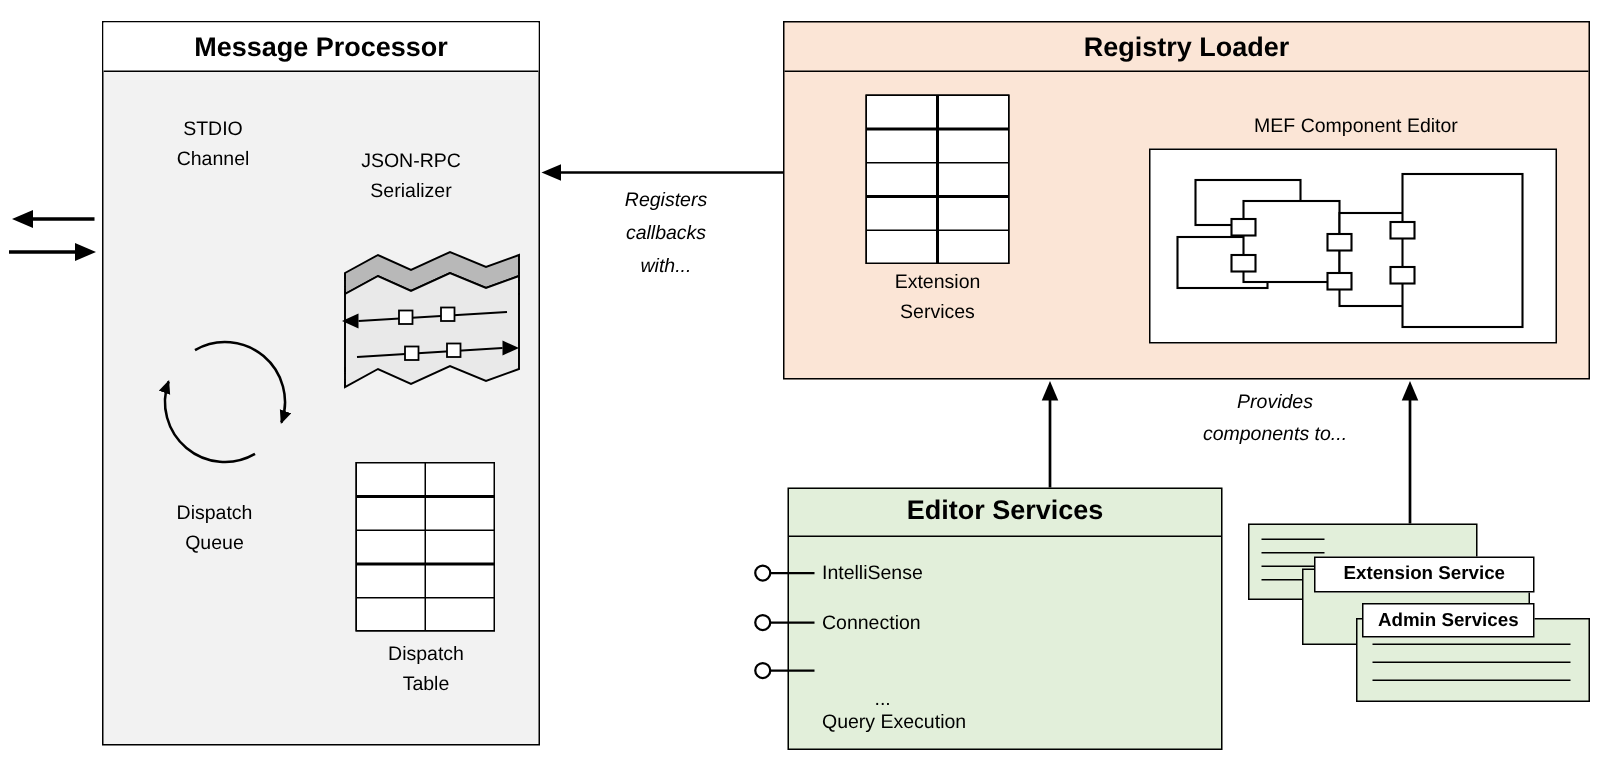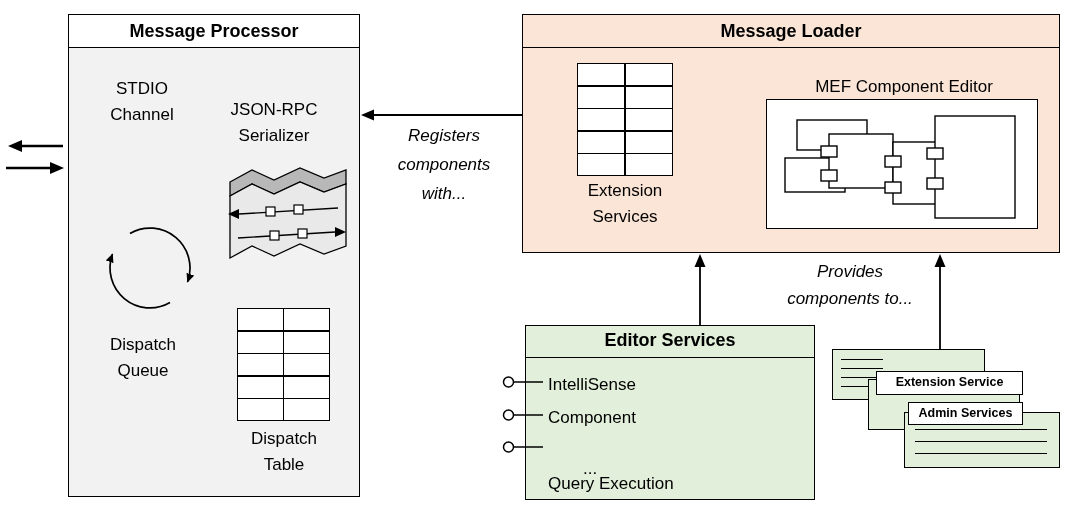--- a/index.html
+++ b/index.html
@@ -98,7 +98,7 @@
 Table</div>
 
   <div class="box sl-box" style="left:522px; top:14px; width:538px; height:239px;">
-    <div class="box-header">Message Loader</div>
+    <div class="box-header">Registry Loader</div>
   </div>
 
   <div class="grid-table" style="left:577px; top:63px; width:96px; height:113px;">

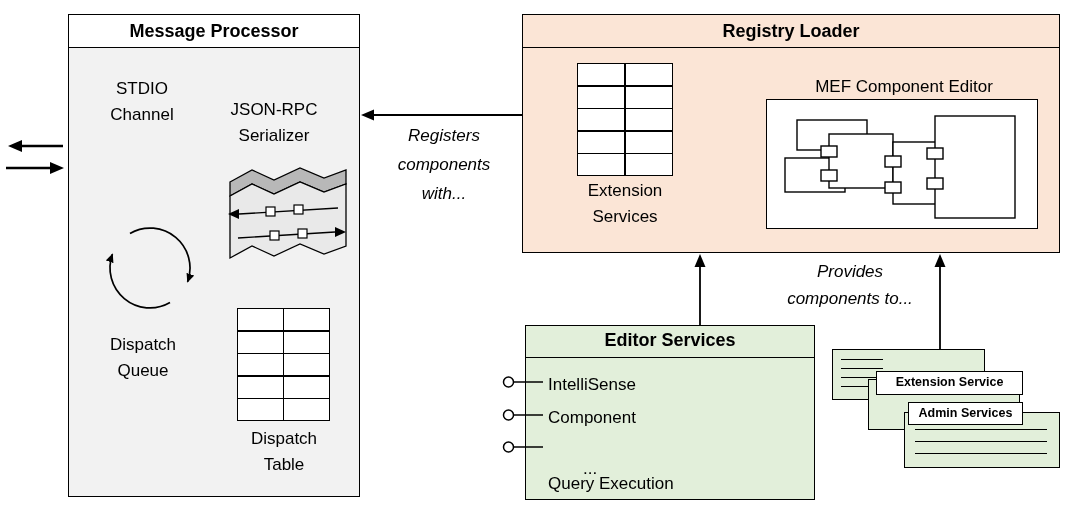--- a/index.html
+++ b/index.html
@@ -15,7 +15,7 @@
   .sl-box { background:#fbe5d6; }
   .es-box { background:#e2efda; }
 
-  .label { position:absolute; z-index:2; font-size:17px; line-height:1.5;
+  .label { position:absolute; z-index:2; font-size:13px; line-height:1.5;
            text-align:center; white-space:pre-line; }
   .italic-label { font-style:italic; }
   .left-label { text-align:left; white-space:nowrap; }

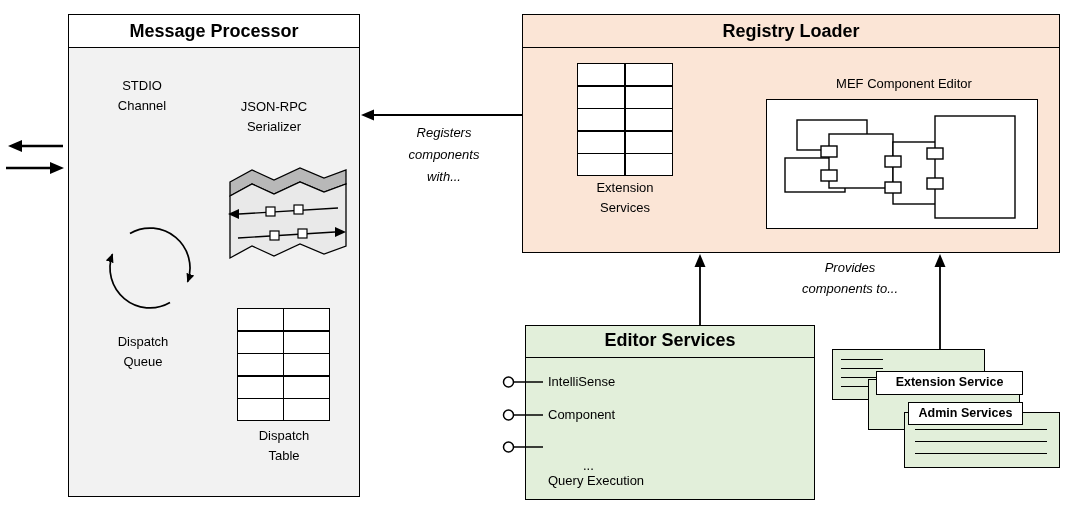--- a/index.html
+++ b/index.html
@@ -138,7 +138,7 @@
   </div>
 
   <div class="label italic-label" style="left:385px; top:122px; width:118px; line-height:1.7;">Registers
-components
+callbacks
 with...</div>
 
   <div class="label italic-label" style="left:770px; top:258px; width:160px; line-height:1.6;">Provides

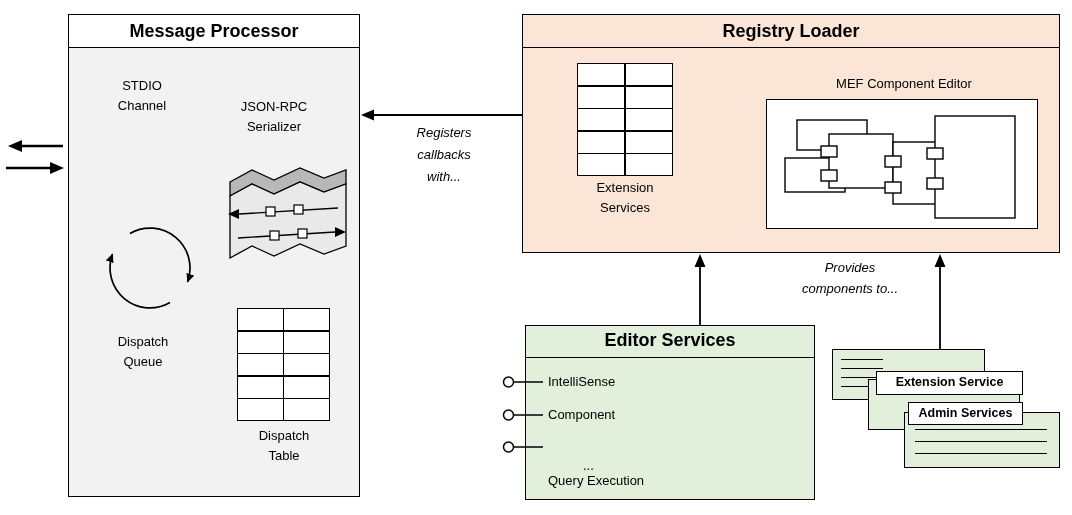--- a/index.html
+++ b/index.html
@@ -149,7 +149,7 @@
   </div>
 
   <div class="label left-label" style="left:548px; top:372px;">IntelliSense</div>
-  <div class="label left-label" style="left:548px; top:405px;">Component</div>
+  <div class="label left-label" style="left:548px; top:405px;">Connection</div>
   <div class="label left-label" style="left:548px; top:437px;margin-top:34px;">Query Execution</div>
   <div class="label left-label" style="left:583px; top:456px;">...</div>
 

